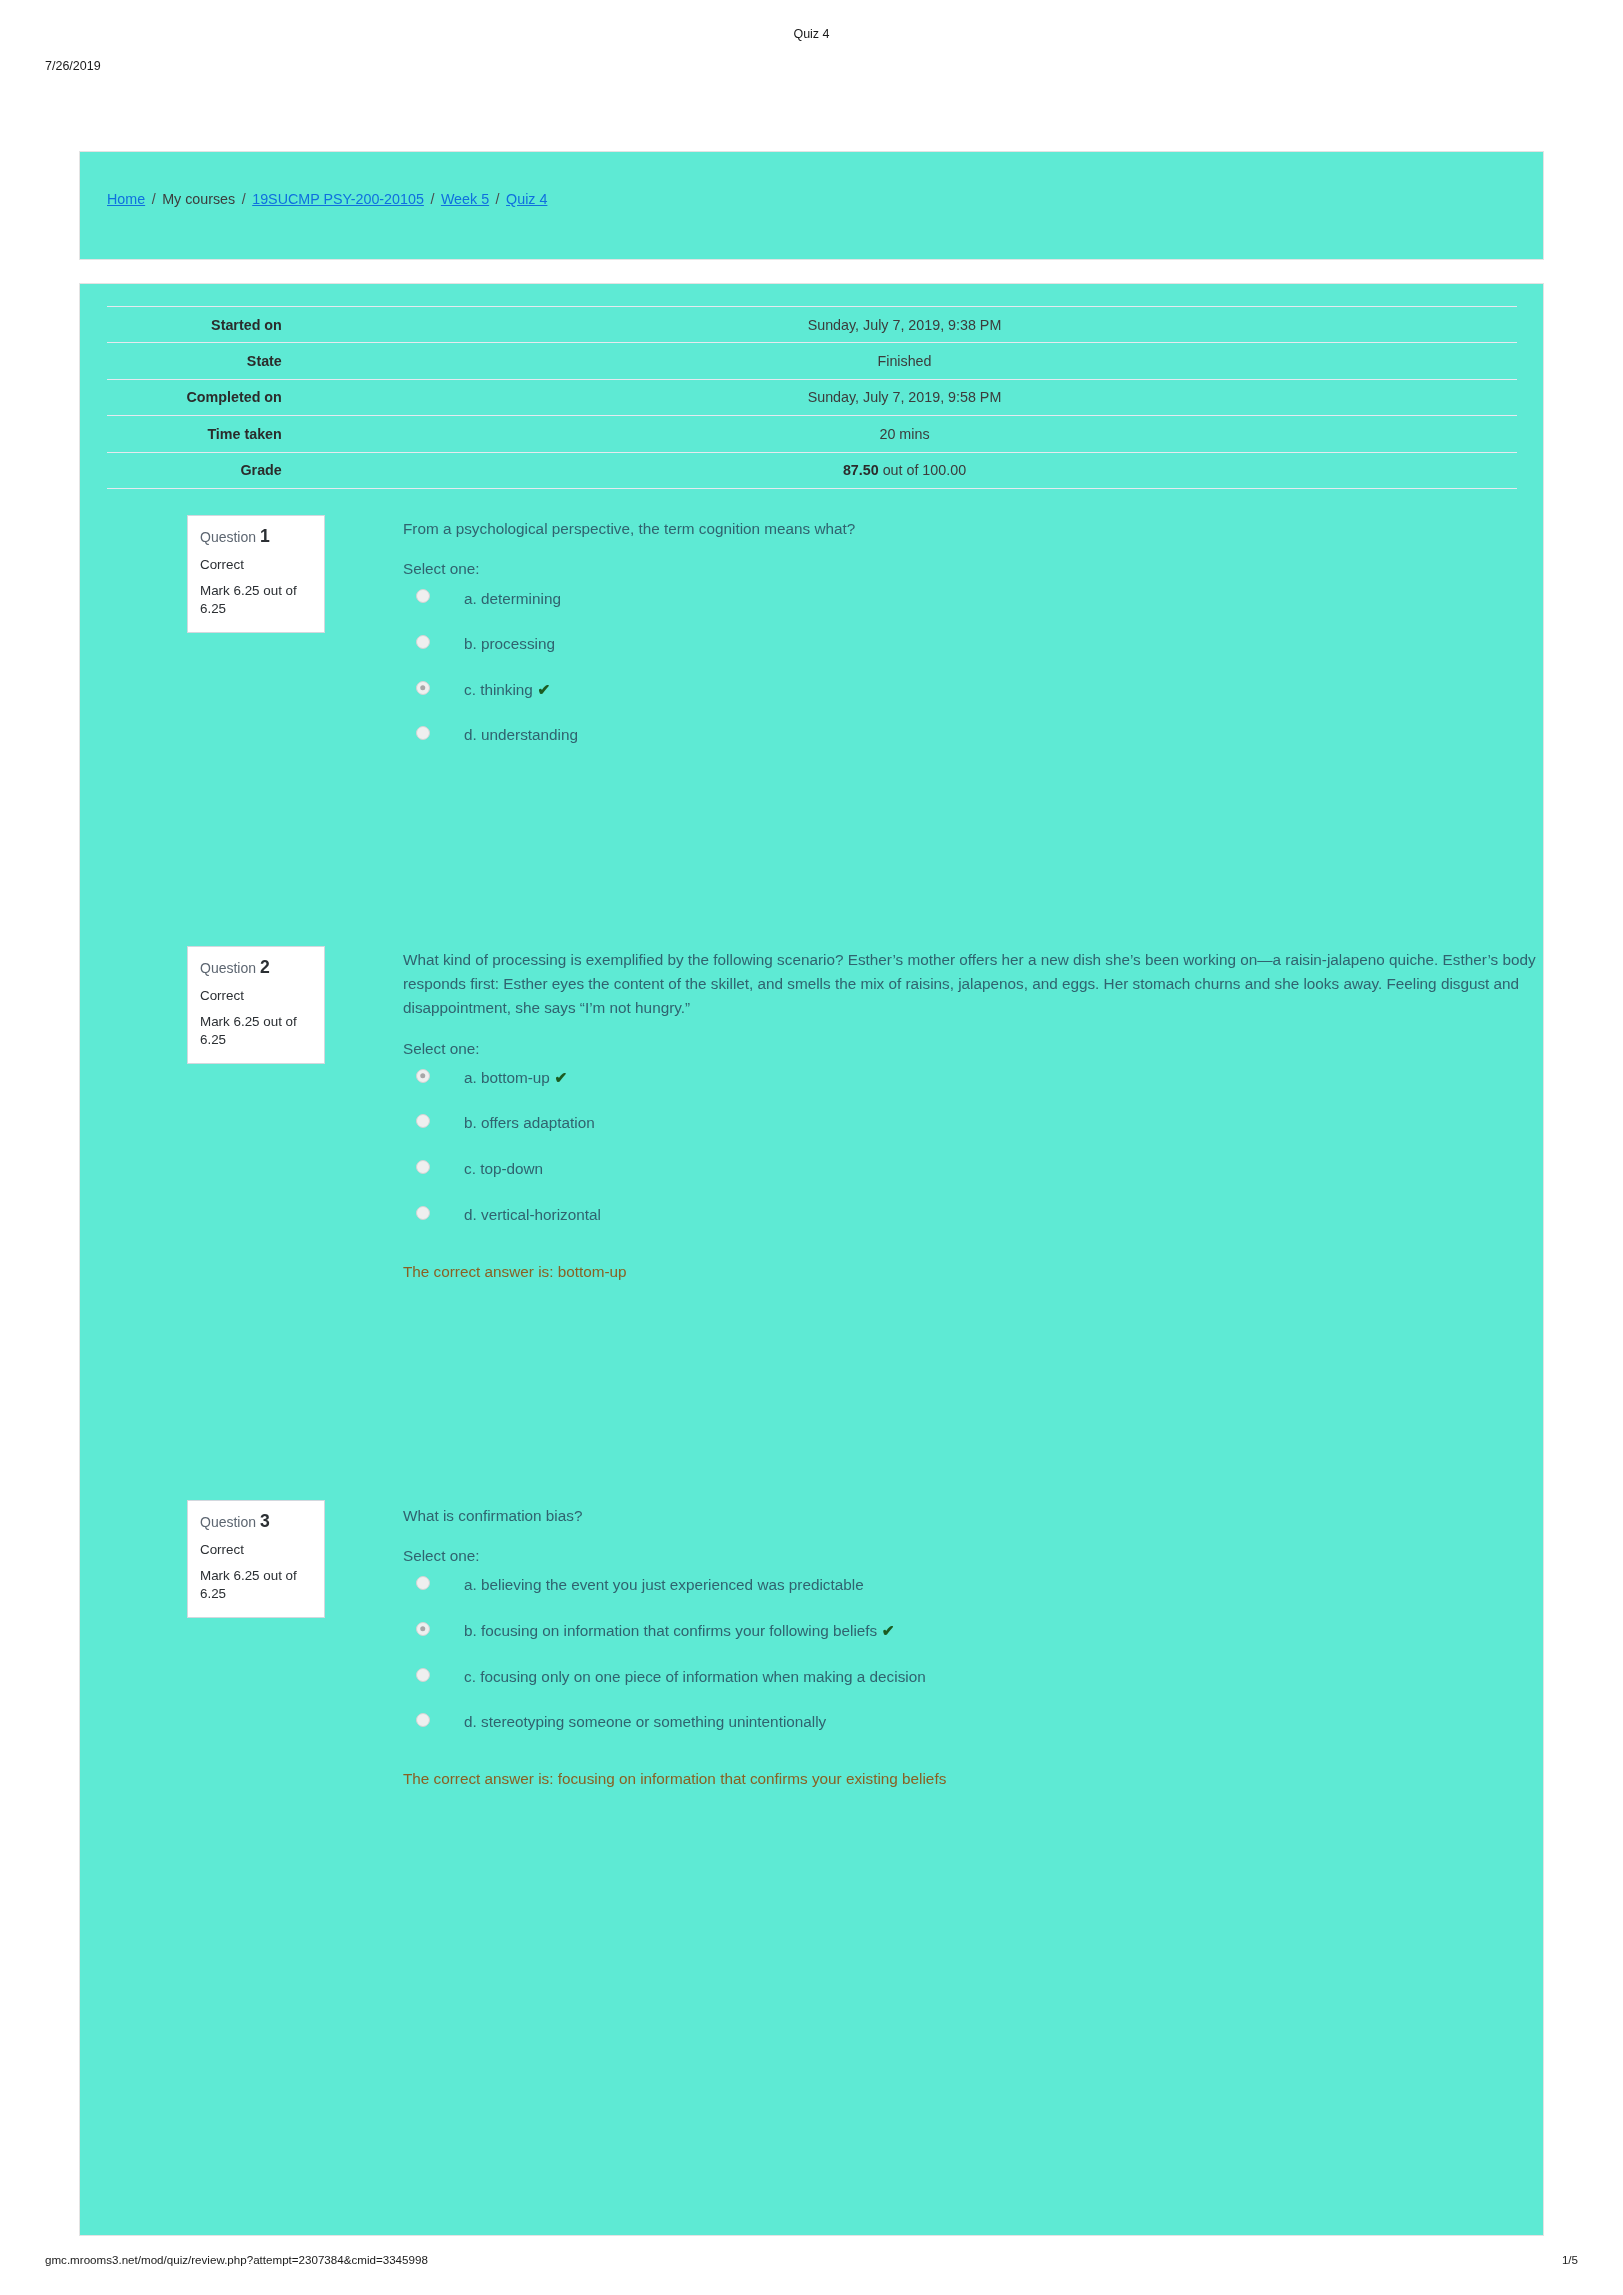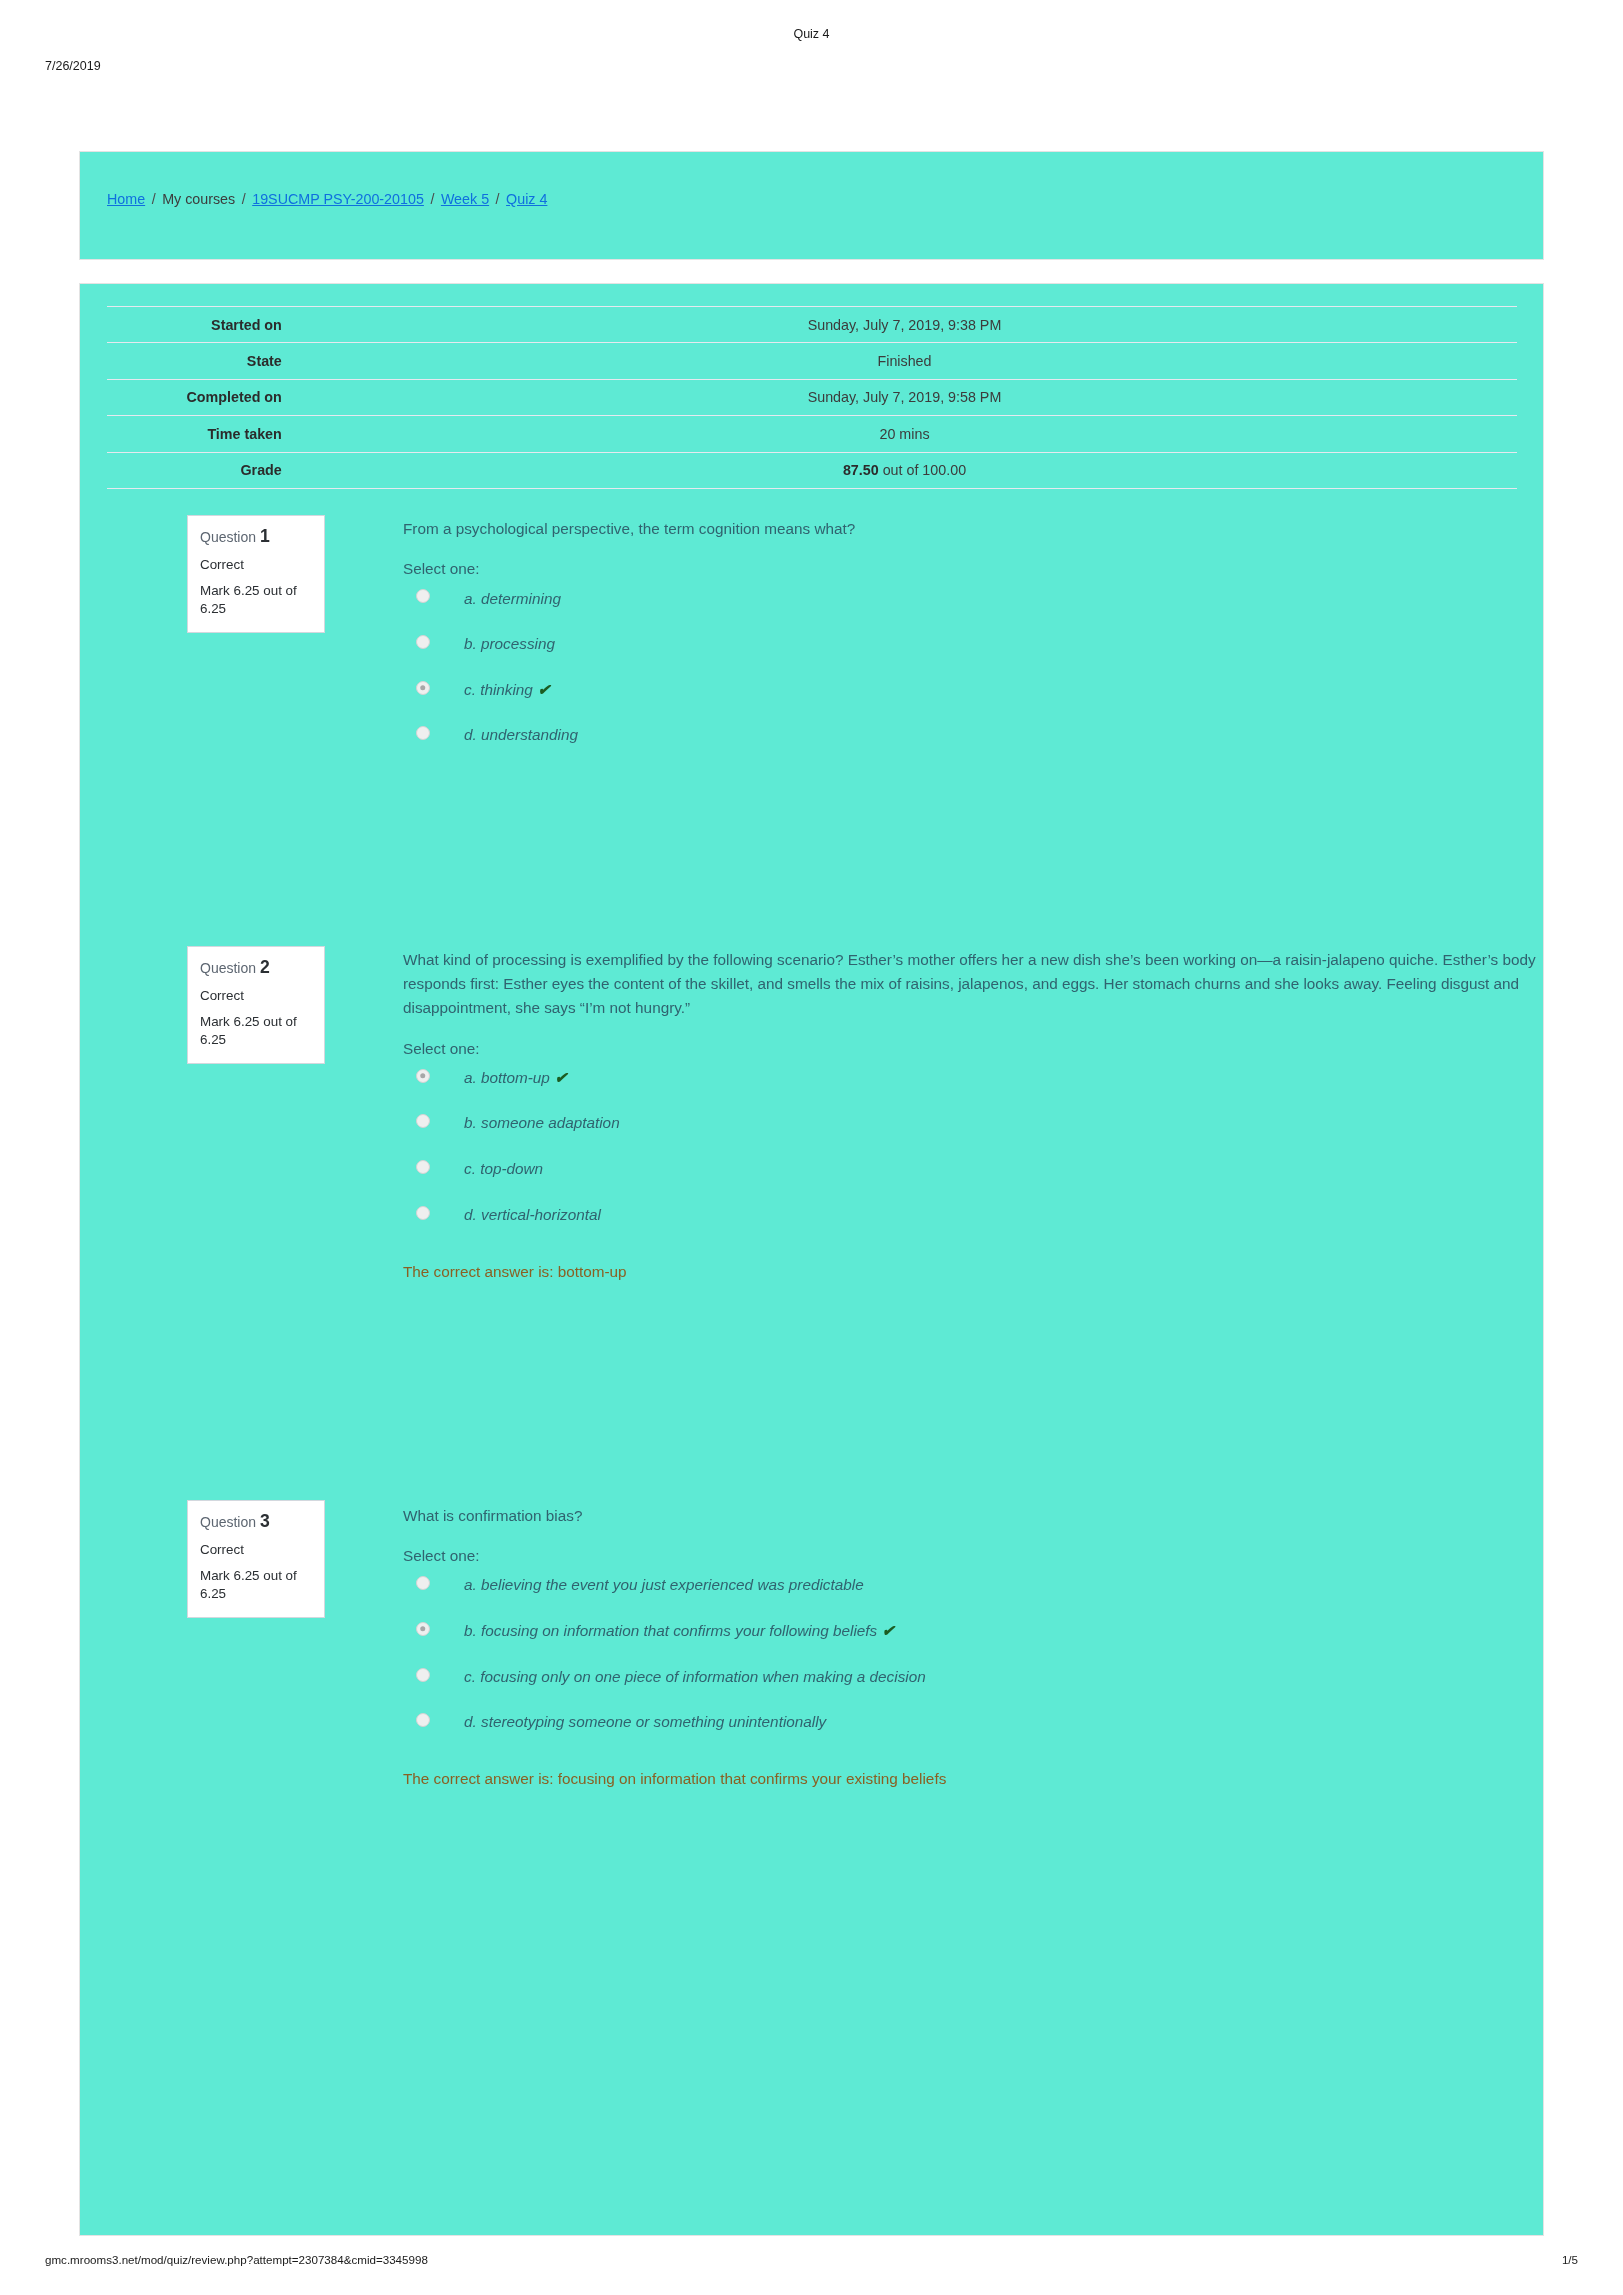--- a/index.html
+++ b/index.html
@@ -163,7 +163,6 @@
     font-size: 15.3px;
     line-height: 1.3;
     color: #30636f;
-    font-style: italic;
   }
   .radio {
     position: absolute;

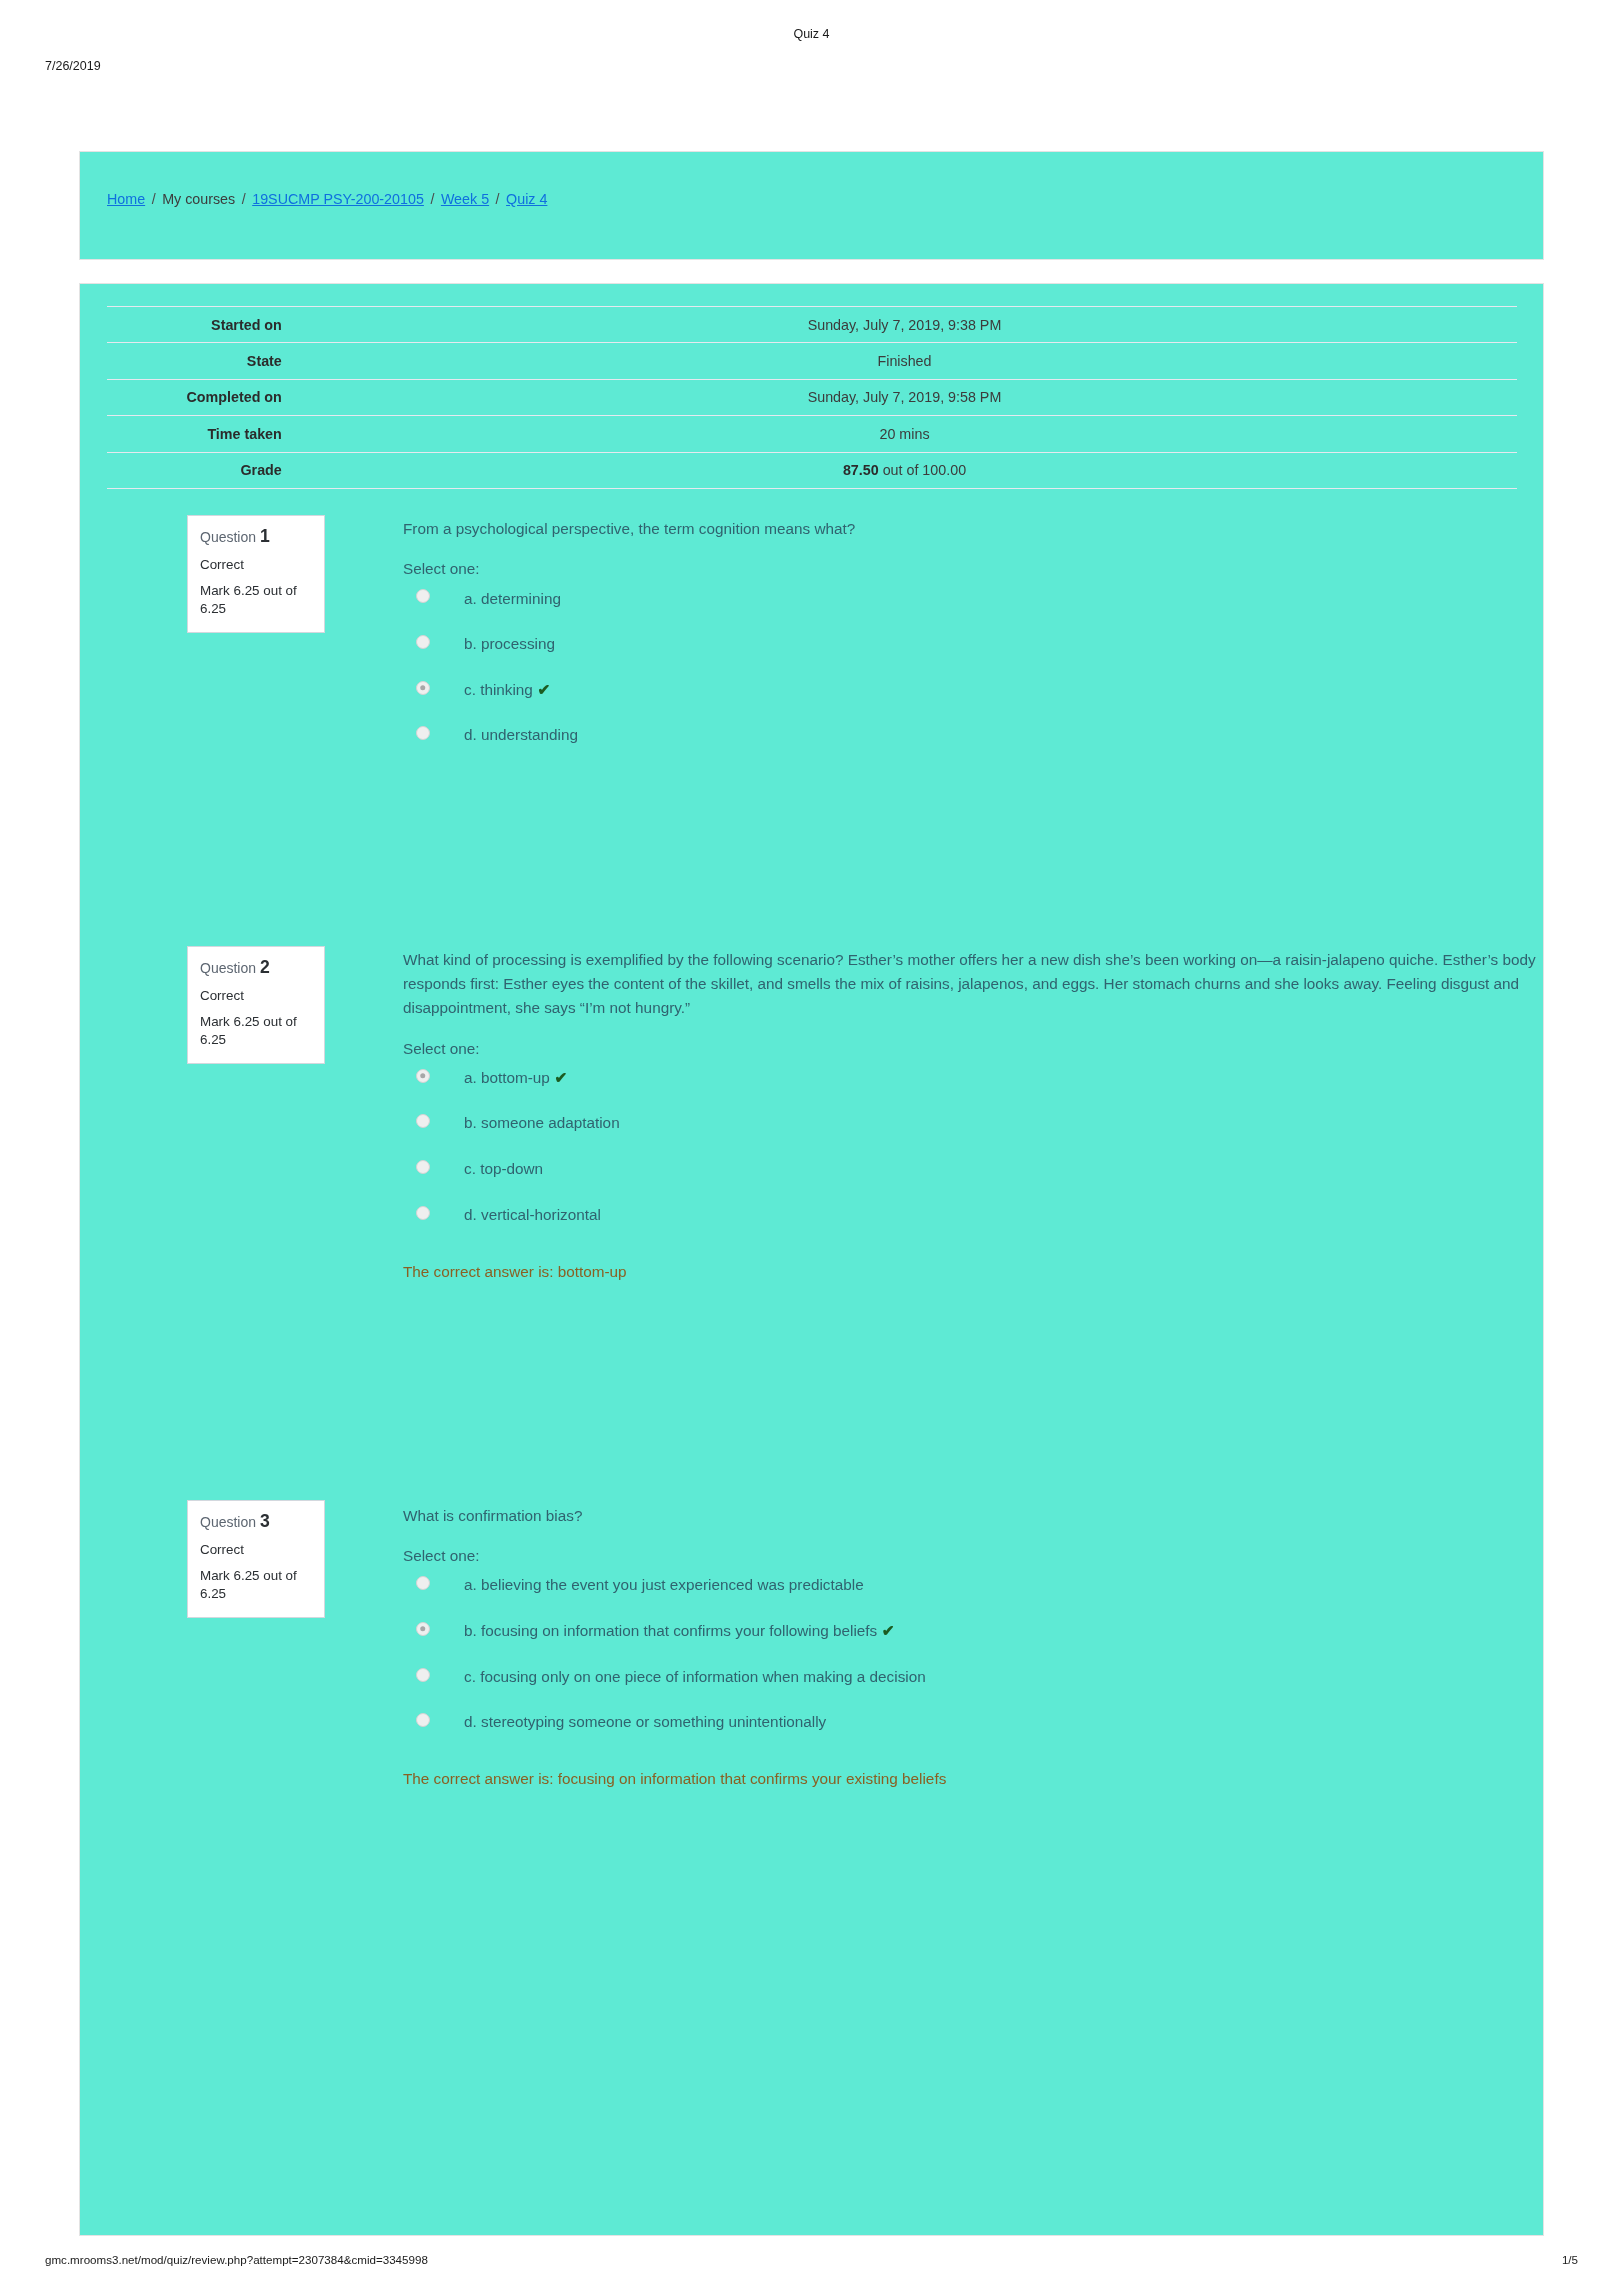--- a/index.html
+++ b/index.html
@@ -266,7 +266,7 @@
           <div class="selectone">Select one:</div>
           <div class="answers">
             <div class="answer-row"><span class="radio checked"></span><span>a. bottom-up</span><span class="tick">✔</span></div>
-            <div class="answer-row"><span class="radio"></span><span>b. someone adaptation</span></div>
+            <div class="answer-row"><span class="radio"></span><span>b. offers adaptation</span></div>
             <div class="answer-row"><span class="radio"></span><span>c. top-down</span></div>
             <div class="answer-row"><span class="radio"></span><span>d. vertical-horizontal</span></div>
           </div>

